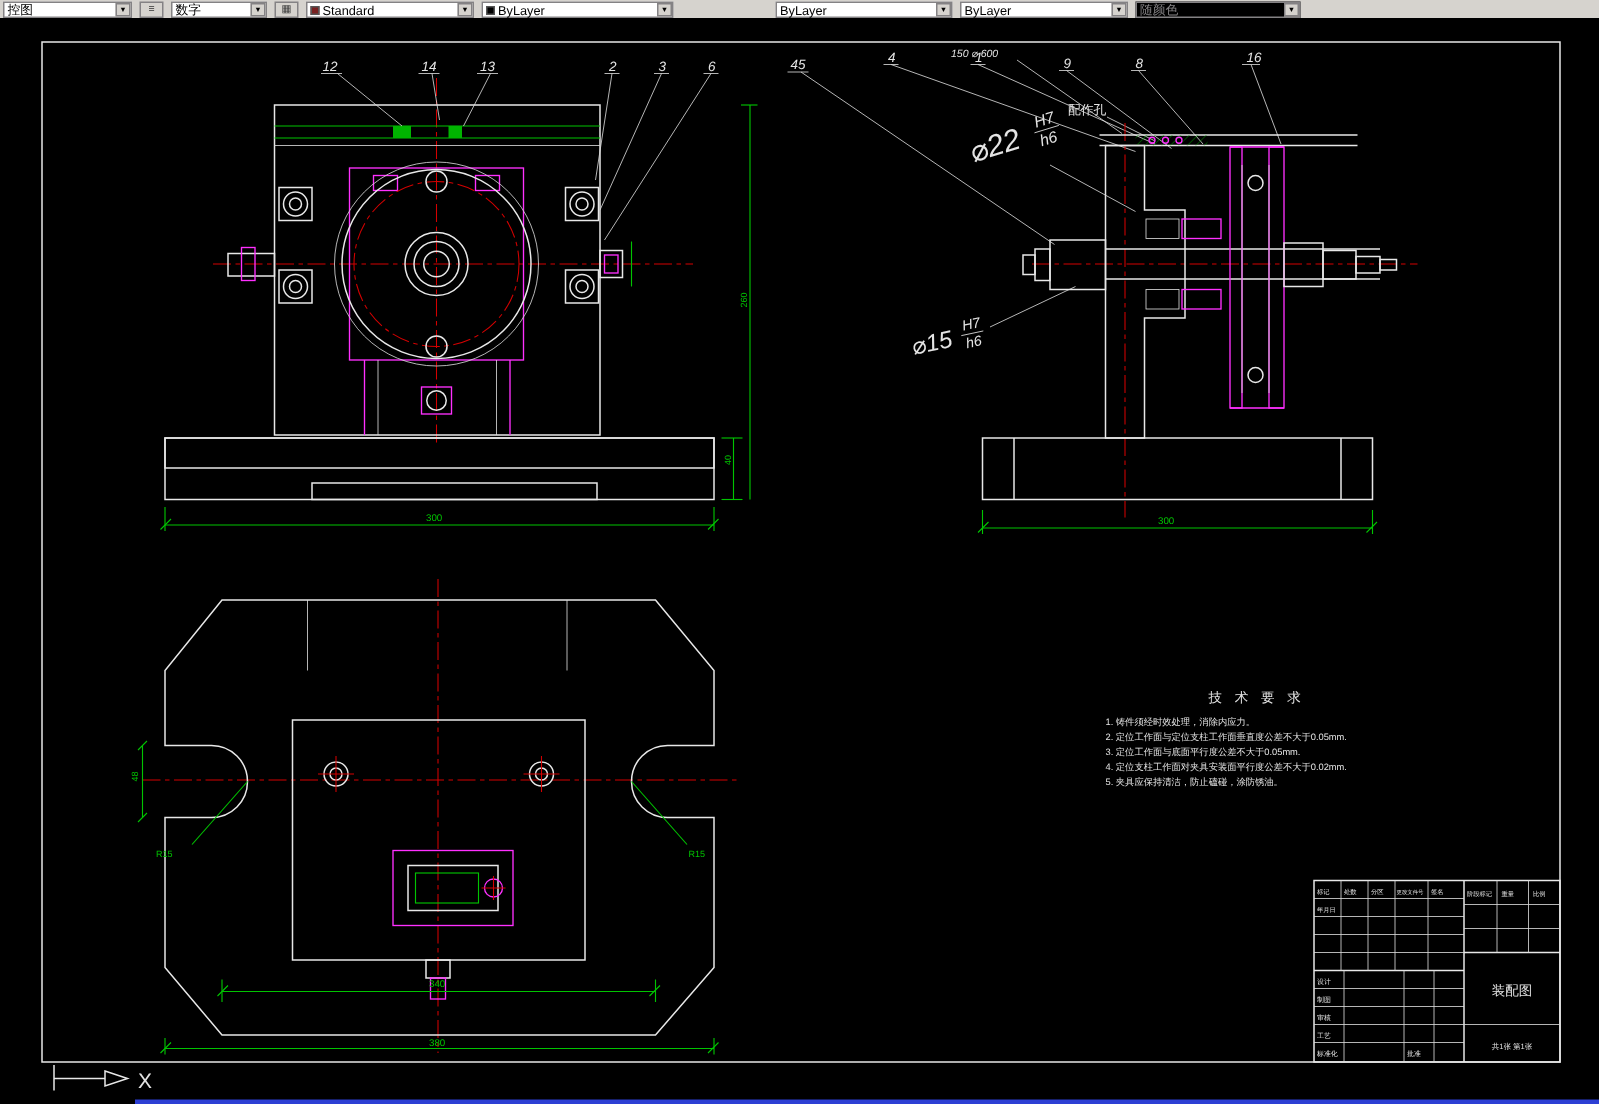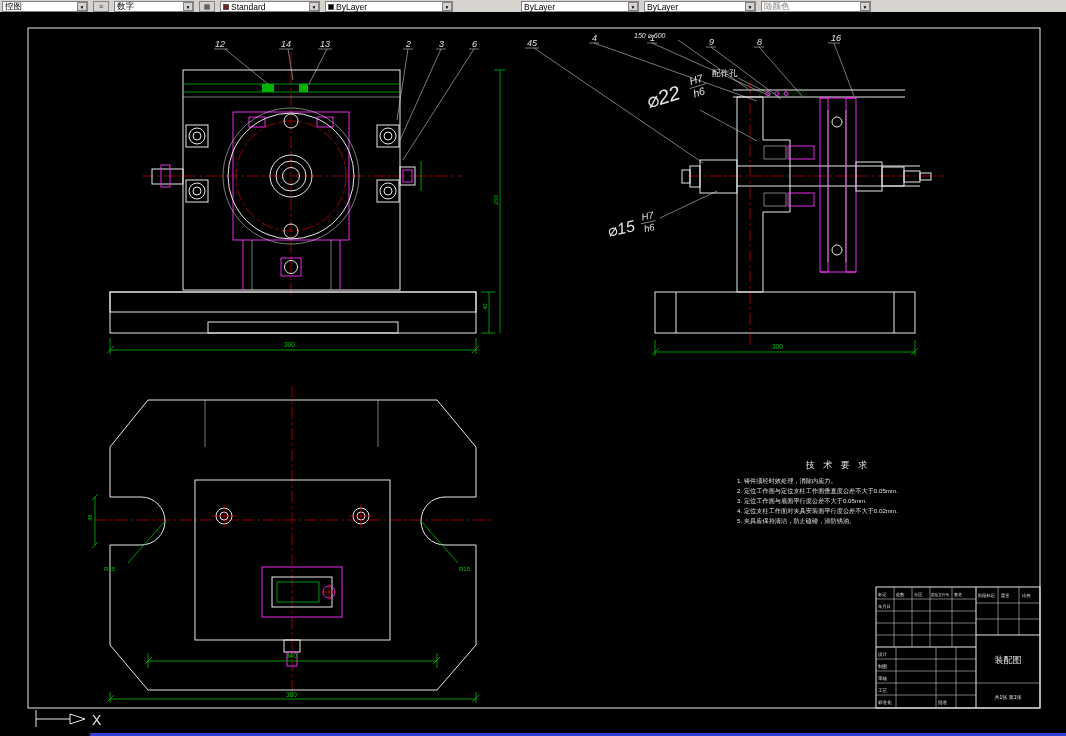--- a/index.html
+++ b/index.html
@@ -42,7 +42,7 @@
       <span class="arw">▼</span>
     </div>
     <div class="tbbtn">≡</div>
-    <div class="combo" style="width:80px">
+    <div class="combo" style="width:64px">
       <span class="ct">数字</span>
       <span class="arw">▼</span>
     </div>

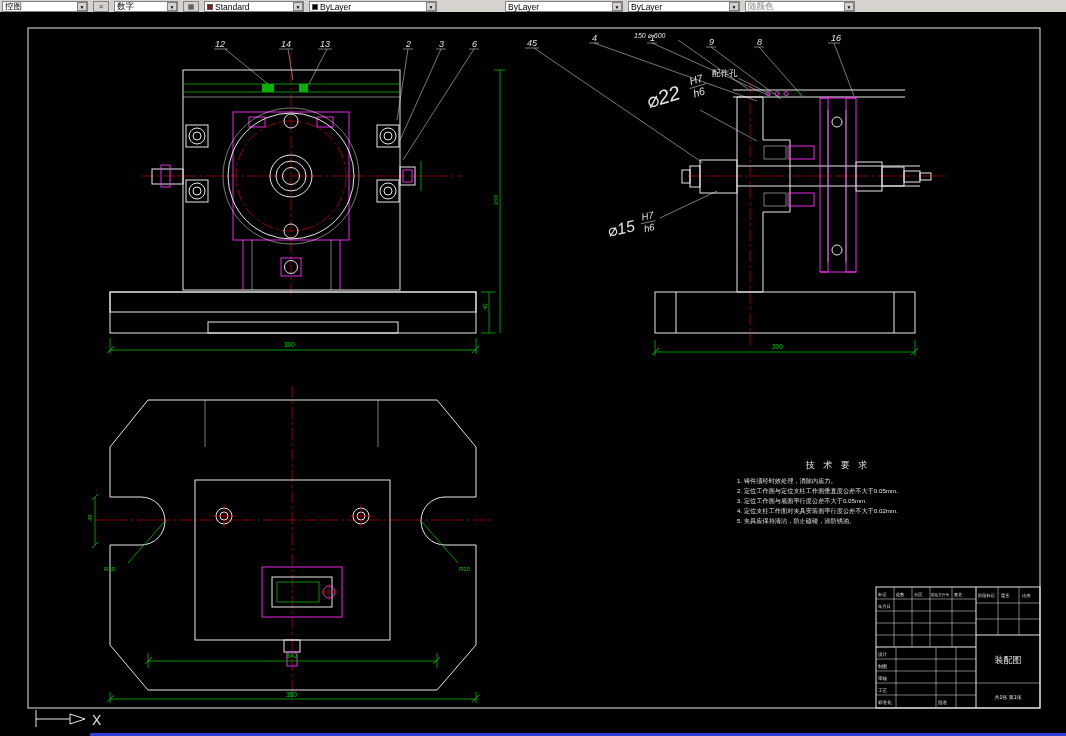--- a/index.html
+++ b/index.html
@@ -47,7 +47,7 @@
       <span class="arw">▼</span>
     </div>
     <div class="tbbtn">▦</div>
-    <div class="combo" style="width:100px">
+    <div class="combo" style="width:112px">
       <span class="sw" style="background:#7a2020"></span>
       <span class="ct">Standard</span>
       <span class="arw">▼</span>

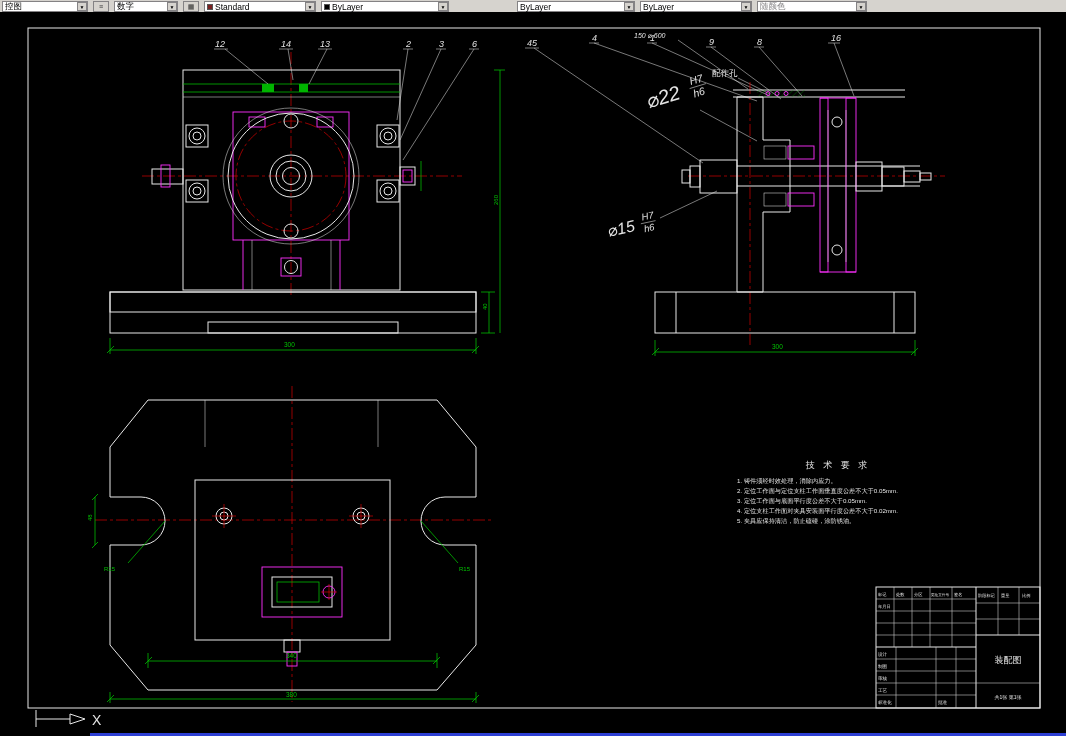--- a/index.html
+++ b/index.html
@@ -13,7 +13,7 @@
   .combo .ct{white-space:nowrap;overflow:hidden;flex:1}
   .arw{width:10px;height:9px;background:#d6d3ce;border:1px solid #848284;
     font-size:5px;line-height:8px;text-align:center;color:#000;margin-left:2px;flex:none}
-  .combo.dis{background:#ffffff;color:#848284}
+  .combo.dis{background:#000000;color:#848284}
   .sw{width:6px;height:6px;background:#000;border:1px solid #555;margin-right:2px;flex:none}
   .tbbtn{width:16px;height:11px;background:#d6d3ce;border:1px solid #848284;
     font-size:7px;line-height:9px;text-align:center;color:#333;flex:none}

